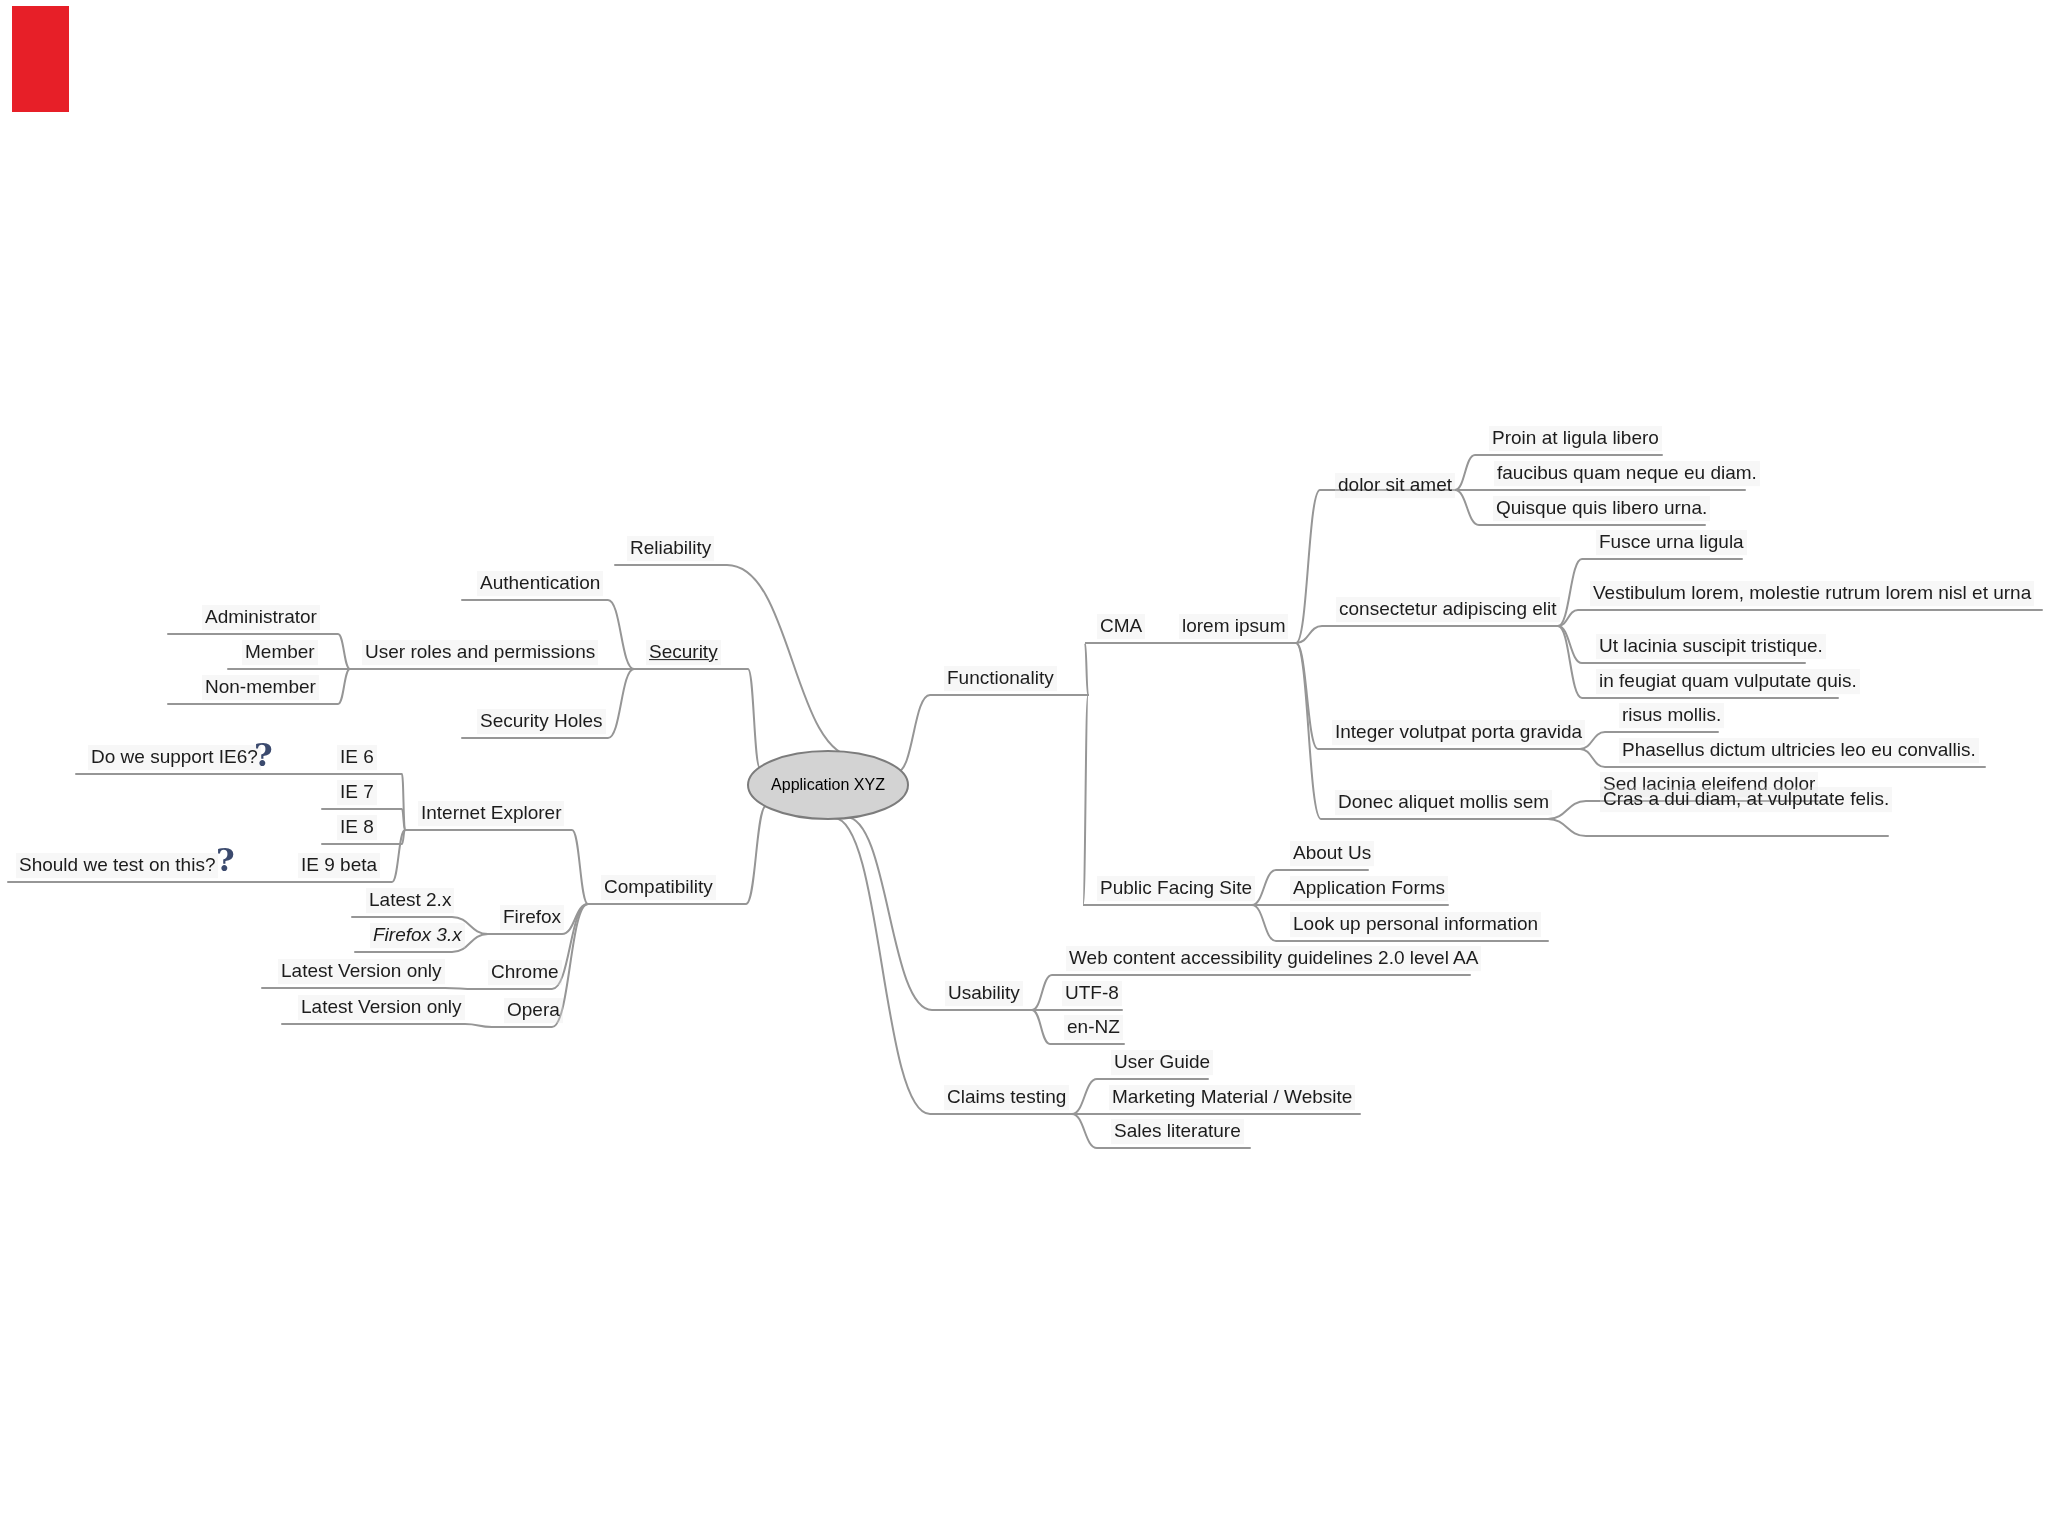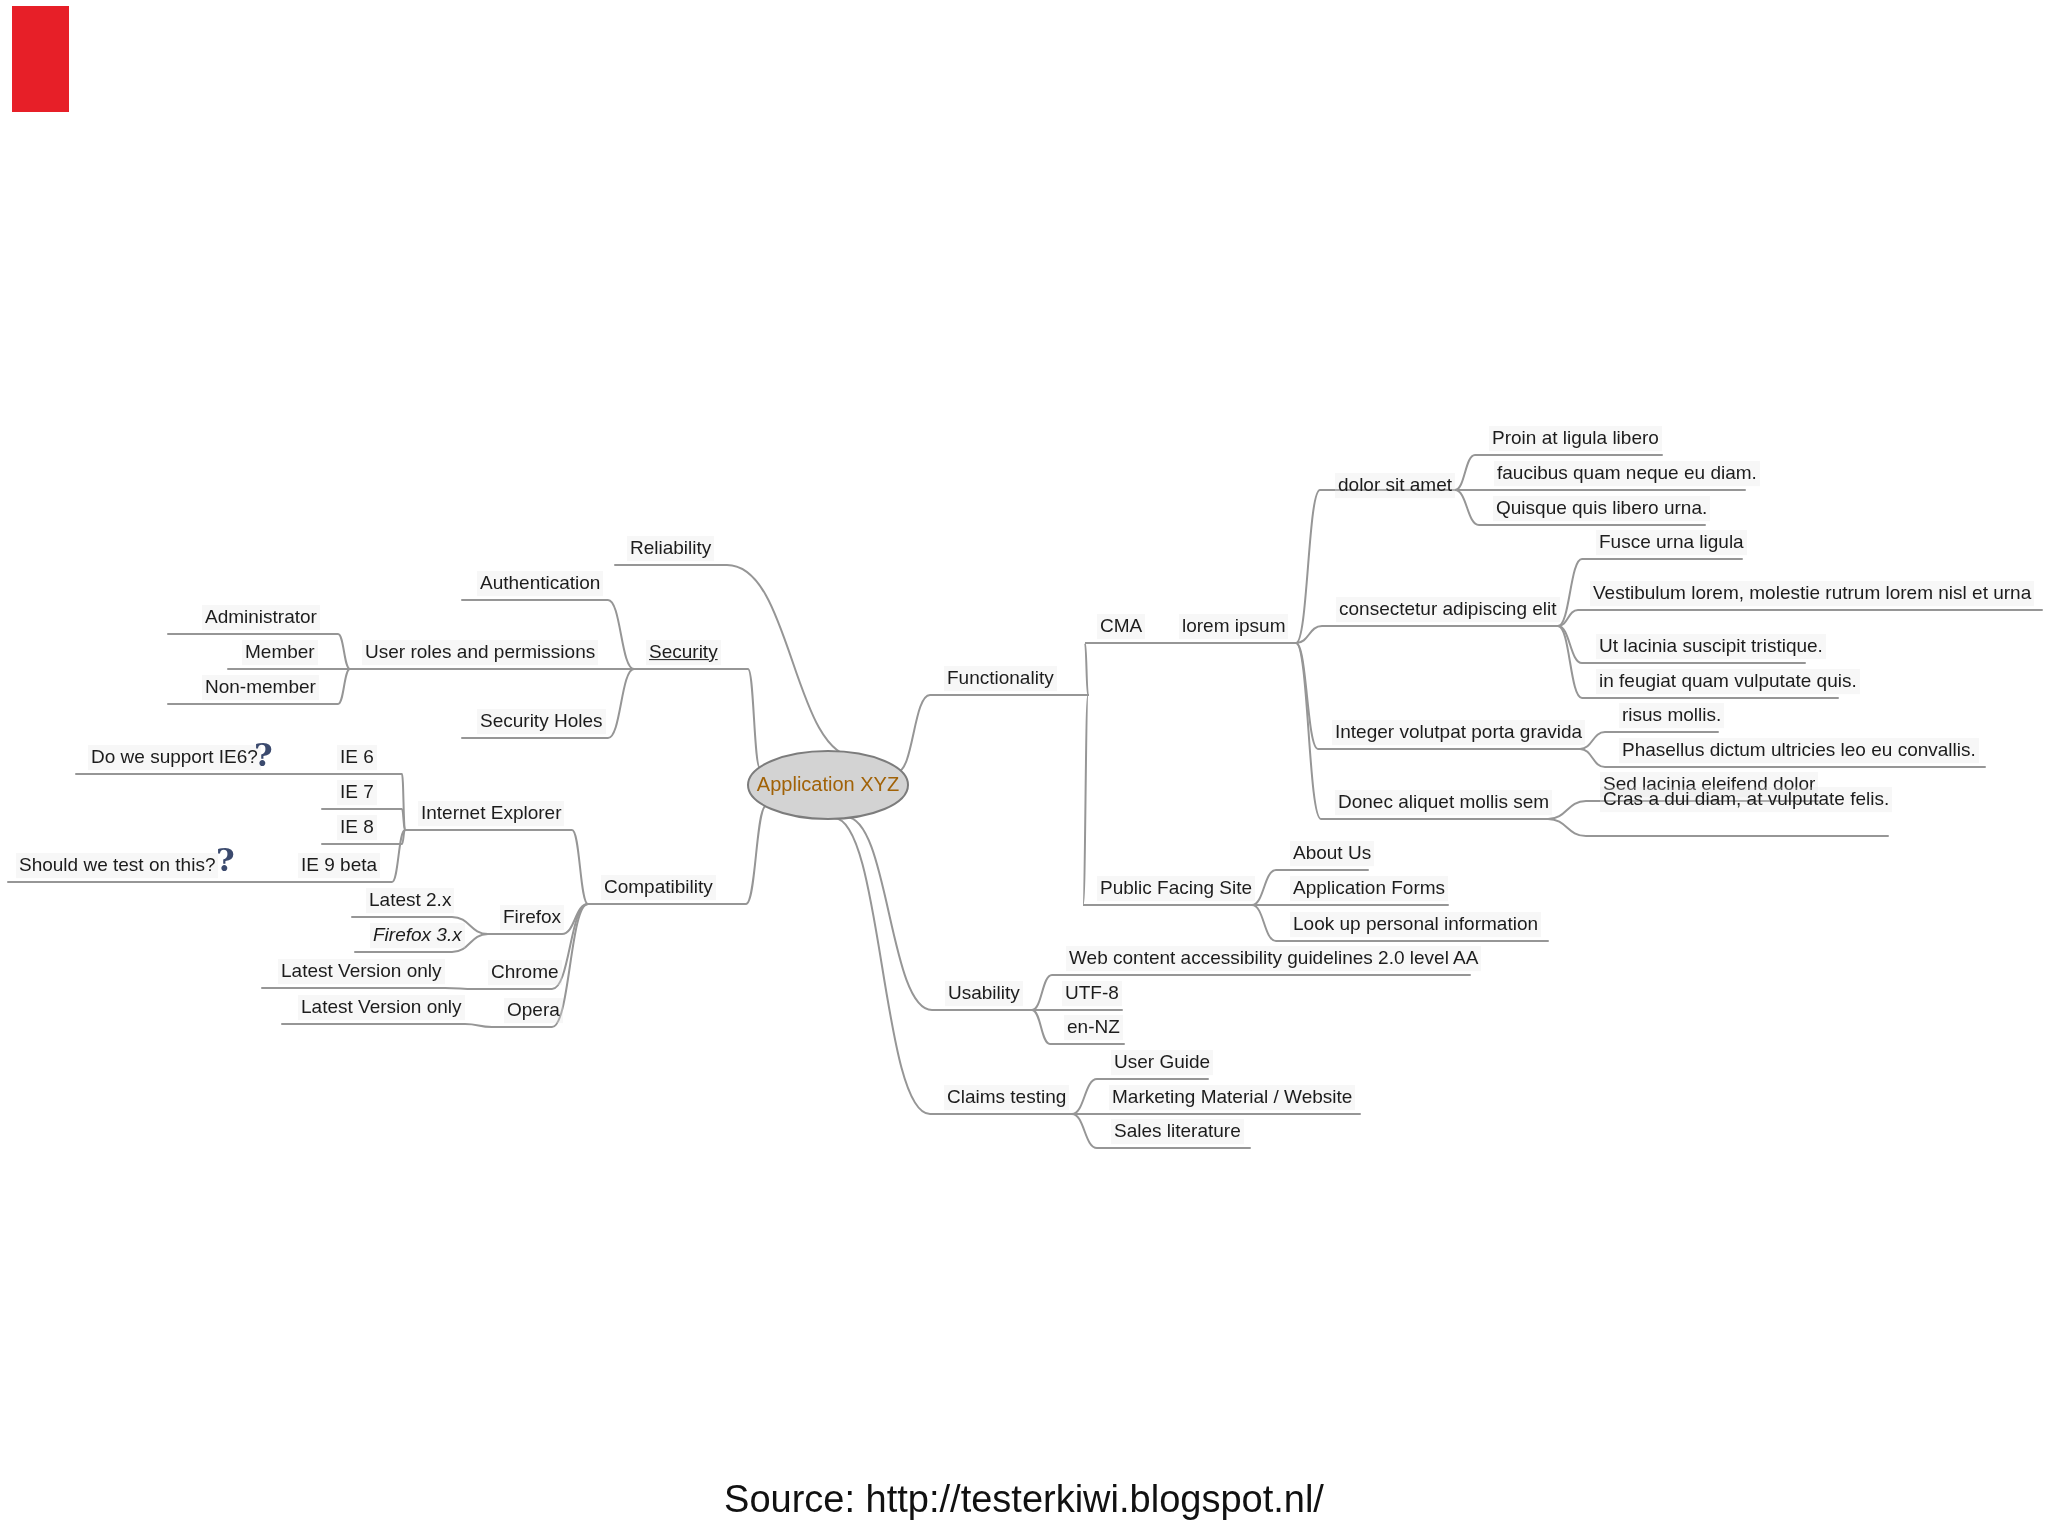--- a/index.html
+++ b/index.html
@@ -13,7 +13,7 @@
   #mapsvg{position:absolute;left:0;top:0;width:2048px;height:1536px;}
   .map-label{position:absolute;transform:translateY(-52%);font-size:19px;color:#1c1c1c;
              white-space:nowrap;padding:1px 3px;background:rgba(228,228,228,0.30);line-height:1.2;}
-  .root-label{position:absolute;transform:translate(-50%,-52%);font-size:20px;color:#a16207;
+  .root-label{position:absolute;transform:translate(-50%,-52%);font-size:16px;color:#000000;
               white-space:nowrap;background:transparent;}
   .q-icon{position:absolute;transform:translateY(-55%);font-size:32px;font-weight:700;
           color:#3b4a6e;font-family:"DejaVu Serif",serif;}

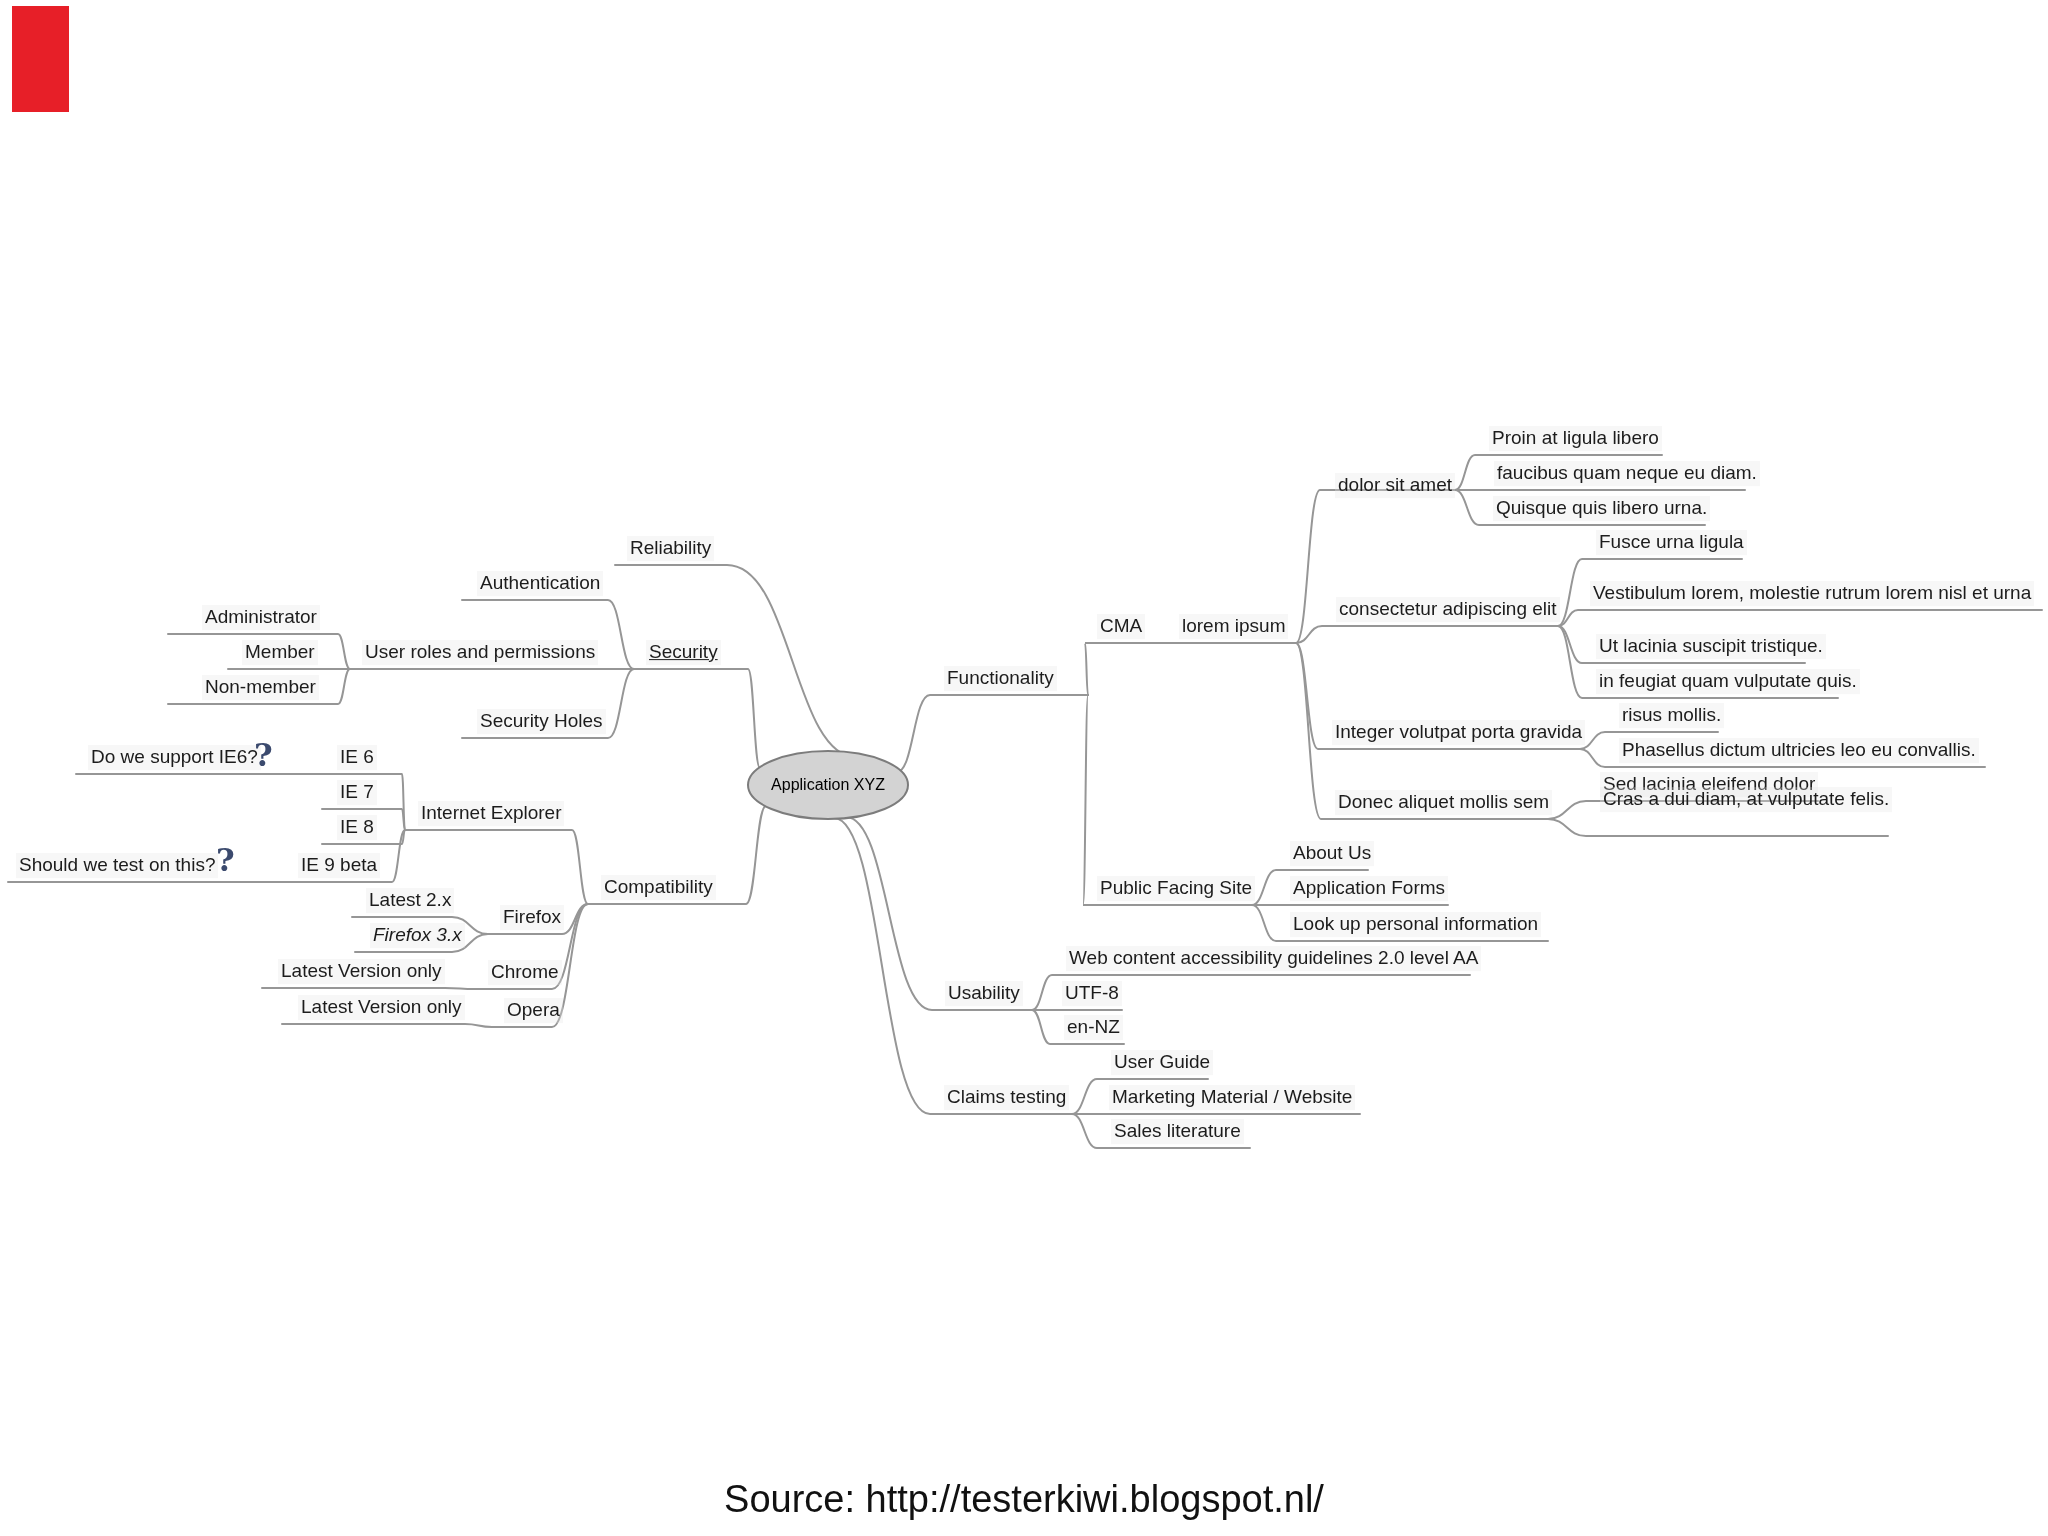--- a/index.html
+++ b/index.html
@@ -142,7 +142,6 @@
       <div class="map-label" style="left: 1111px; top: 1132px;">Sales literature</div>
     </div>
 
-  <div class="source-line">Source: http://testerkiwi.blogspot.nl/</div>
 <span class="q-icon" style="left: 254px; top: 757px;">?</span>
     <span class="q-icon" style="left: 216px; top: 862px;">?</span>
   </div>

